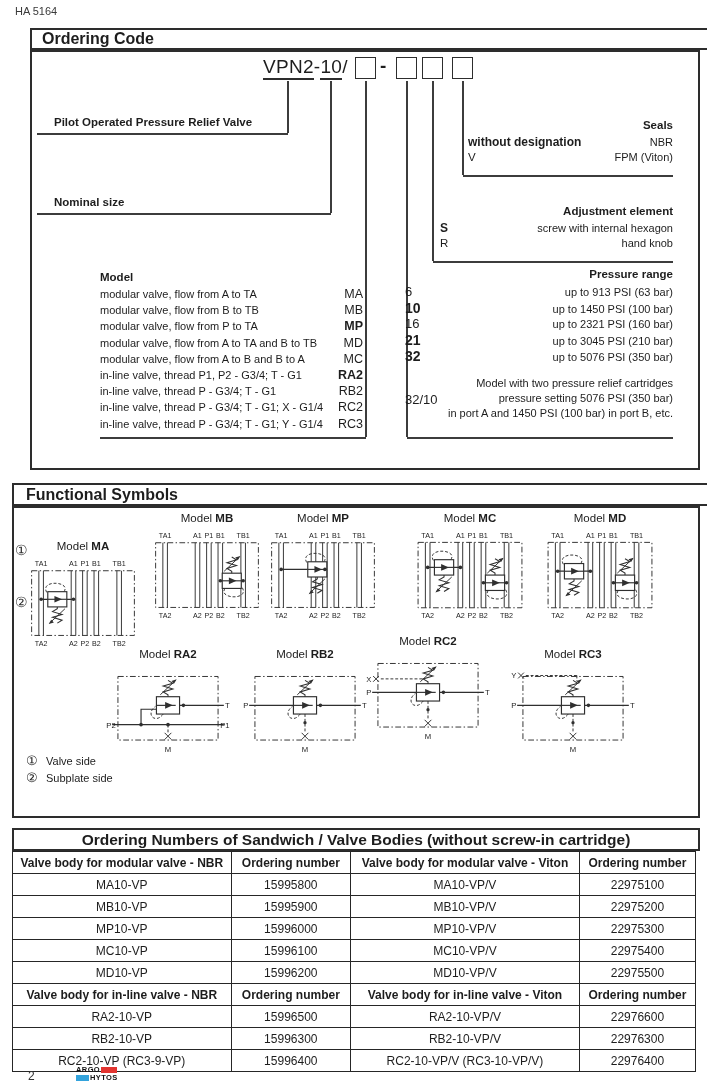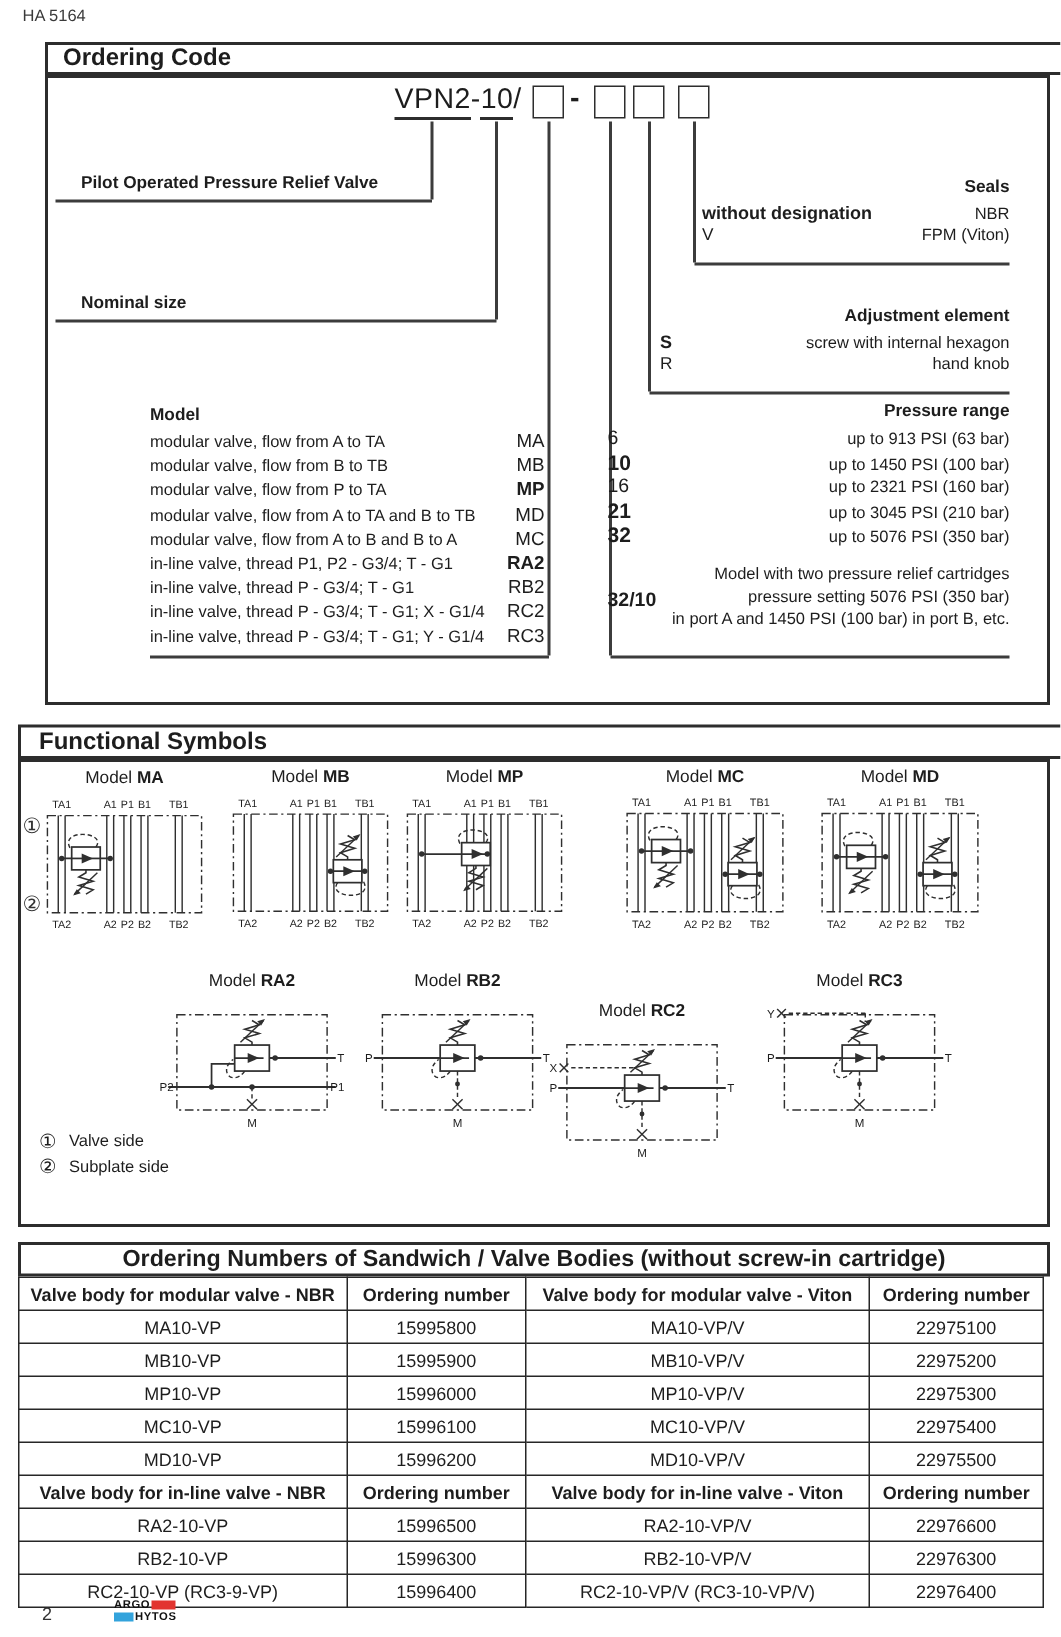--- a/index.html
+++ b/index.html
@@ -31,7 +31,7 @@
   .mrow .mcode.b{font-weight:bold;}
   .noteblock{position:absolute;font-size:11px;text-align:right;}
   .noteline{height:15.2px;}
-  .notecode{float:left;font-size:13px;font-weight:bold;}
+  .notecode{float:left;font-size:13px;font-weight:normal;}
   .dcell{position:absolute;display:flex;flex-direction:column;align-items:center;}
   .dtitle{font-size:11.5px;height:15px;white-space:nowrap;}
   .dtitle b{font-weight:bold;}

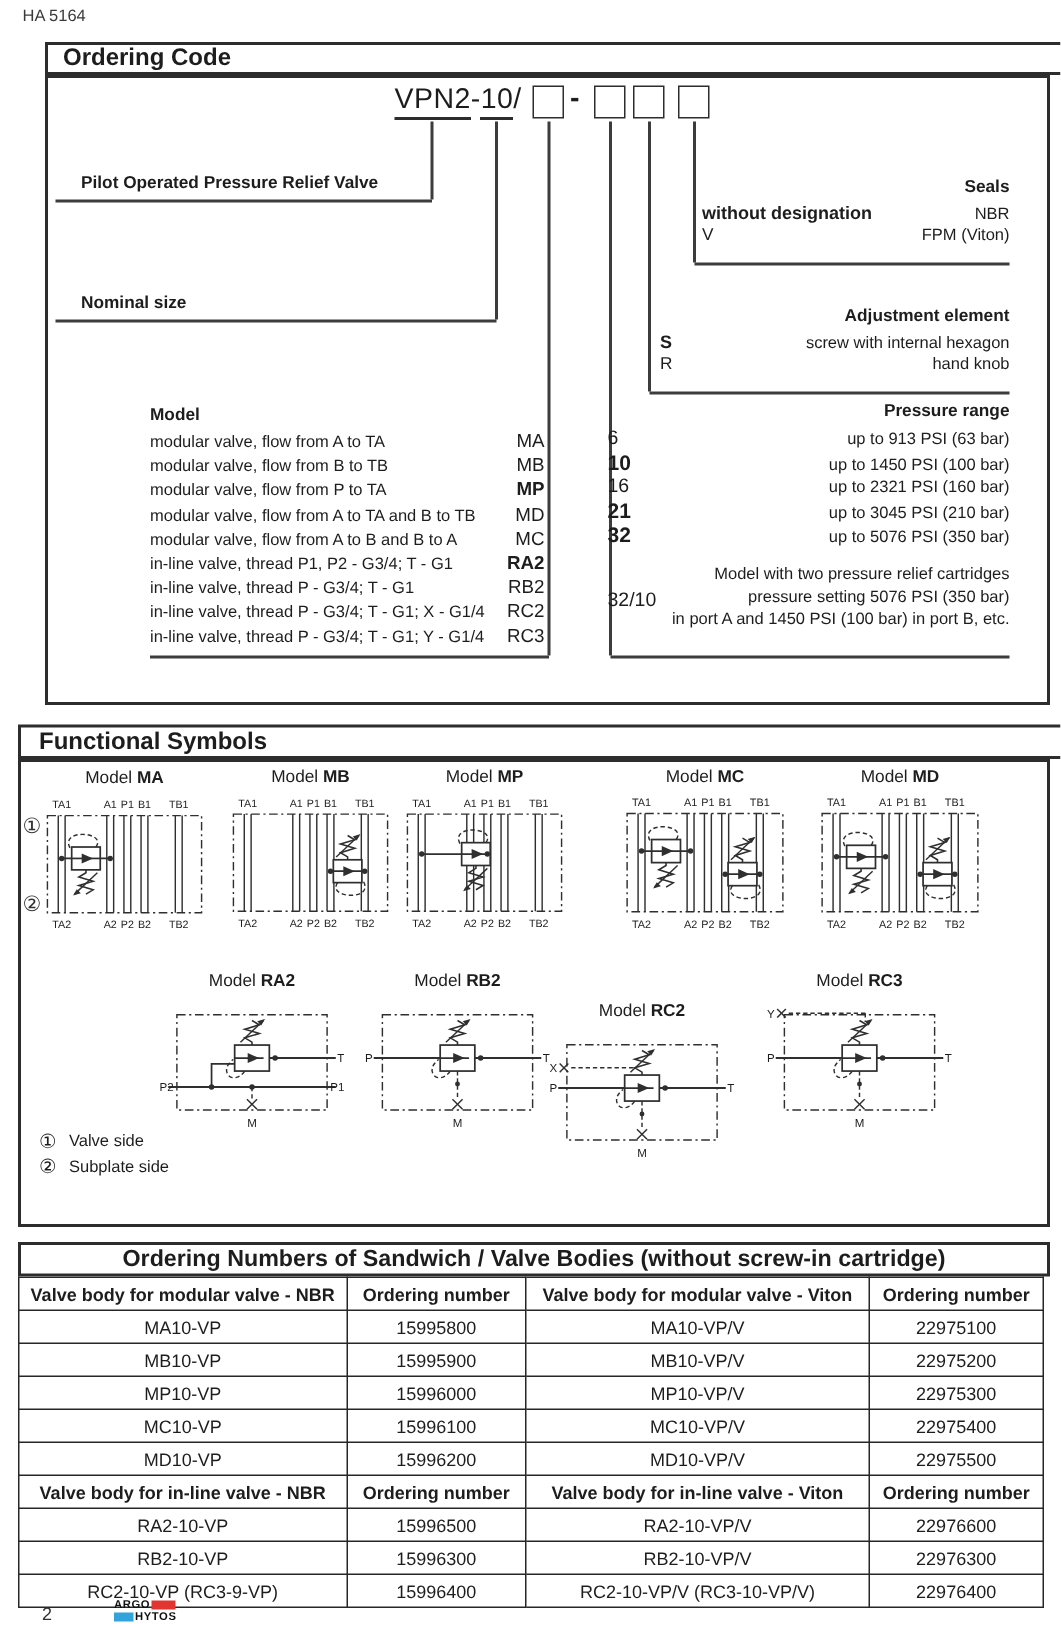--- a/index.html
+++ b/index.html
@@ -199,7 +199,7 @@
   <div class="marker" style="left:15px;top:594px;">②</div>
 
   <div id="diagrams">
-      <div class="dcell" style="left: 24px; top: 513px; width: 118px;">
+      <div class="dcell" style="left: 24px; top: 540px; width: 118px;">
         <div class="dtitle"><span>Model </span><b>MA</b></div>
         <svg viewBox="0 0 124 104" width="118" height="100">
           <rect x="8" y="16" width="108" height="68" fill="none" stroke="#2f2f2f" stroke-width="1" stroke-dasharray="6 2.5 1.5 2.5"></rect>

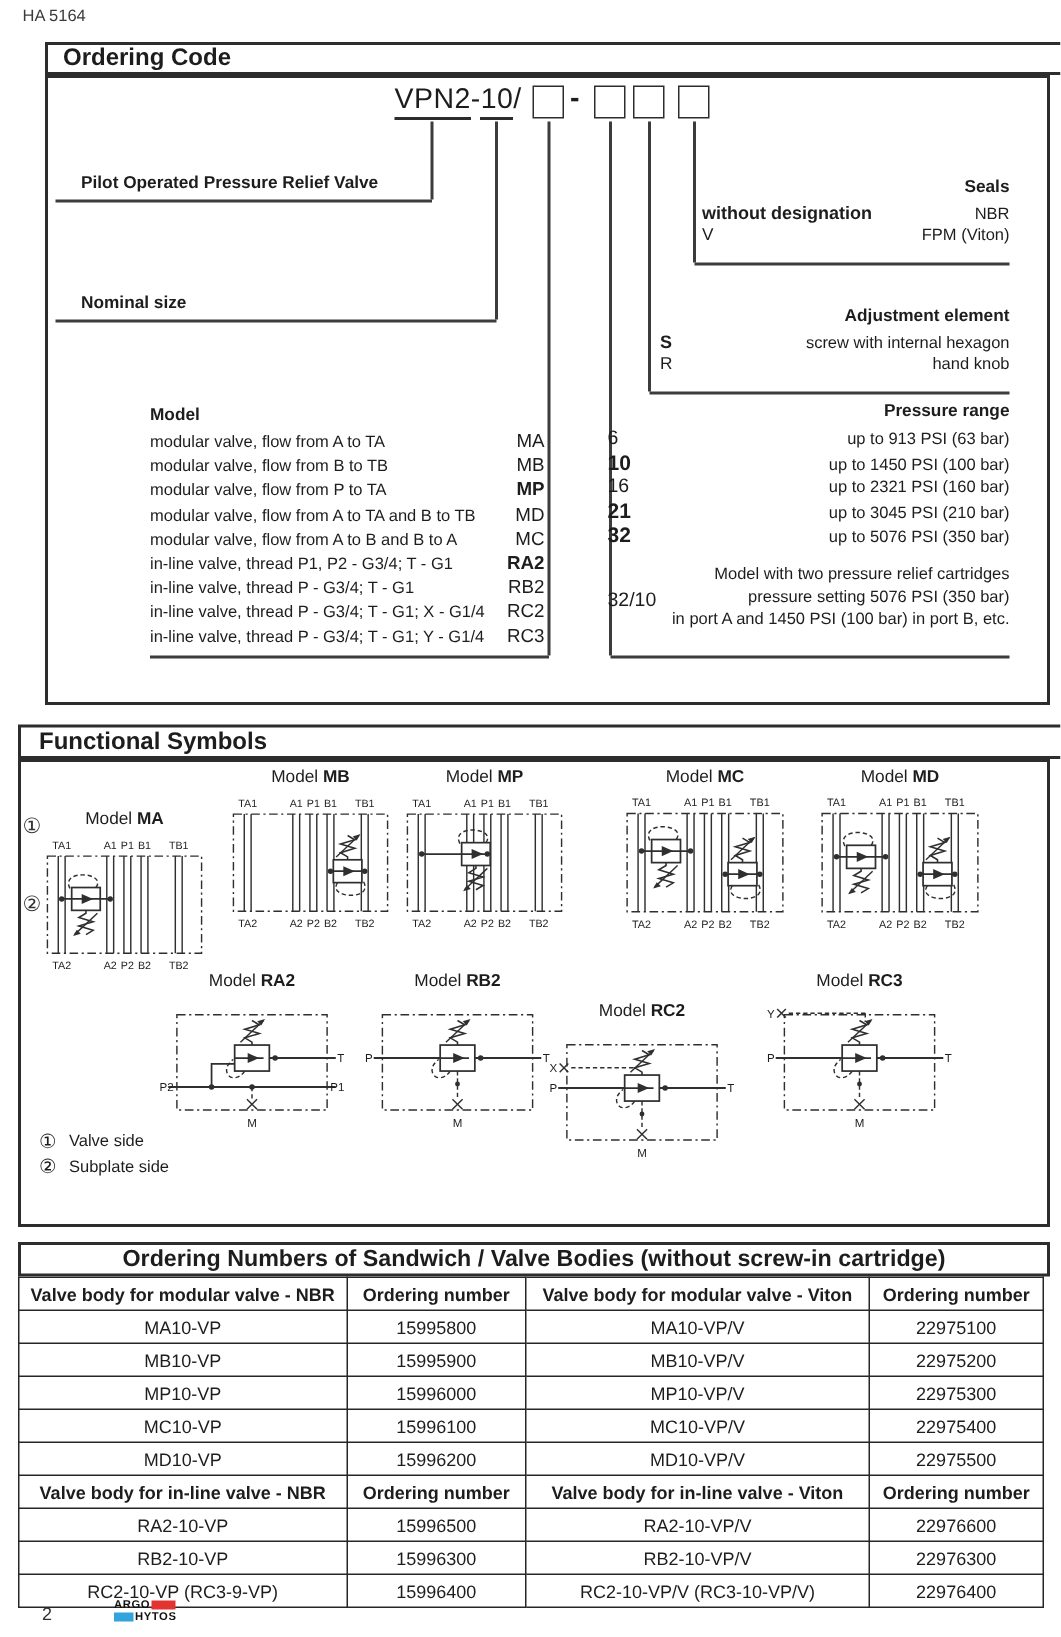--- a/index.html
+++ b/index.html
@@ -447,7 +447,7 @@
           <text x="66" y="92" font-size="8" fill="#1d1d1d" text-anchor="middle">M</text>
         </svg>
       </div>
-      <div class="dcell" style="left: 362px; top: 668px; width: 132px;">
+      <div class="dcell" style="left: 362px; top: 635px; width: 132px;">
         <div class="dtitle"><span>Model </span><b>RC2</b></div>
         <svg viewBox="0 0 132 108" width="132" height="104">
           <rect x="14" y="14" width="104" height="66" fill="none" stroke="#2f2f2f" stroke-width="1" stroke-dasharray="6 2.5 1.5 2.5"></rect>

